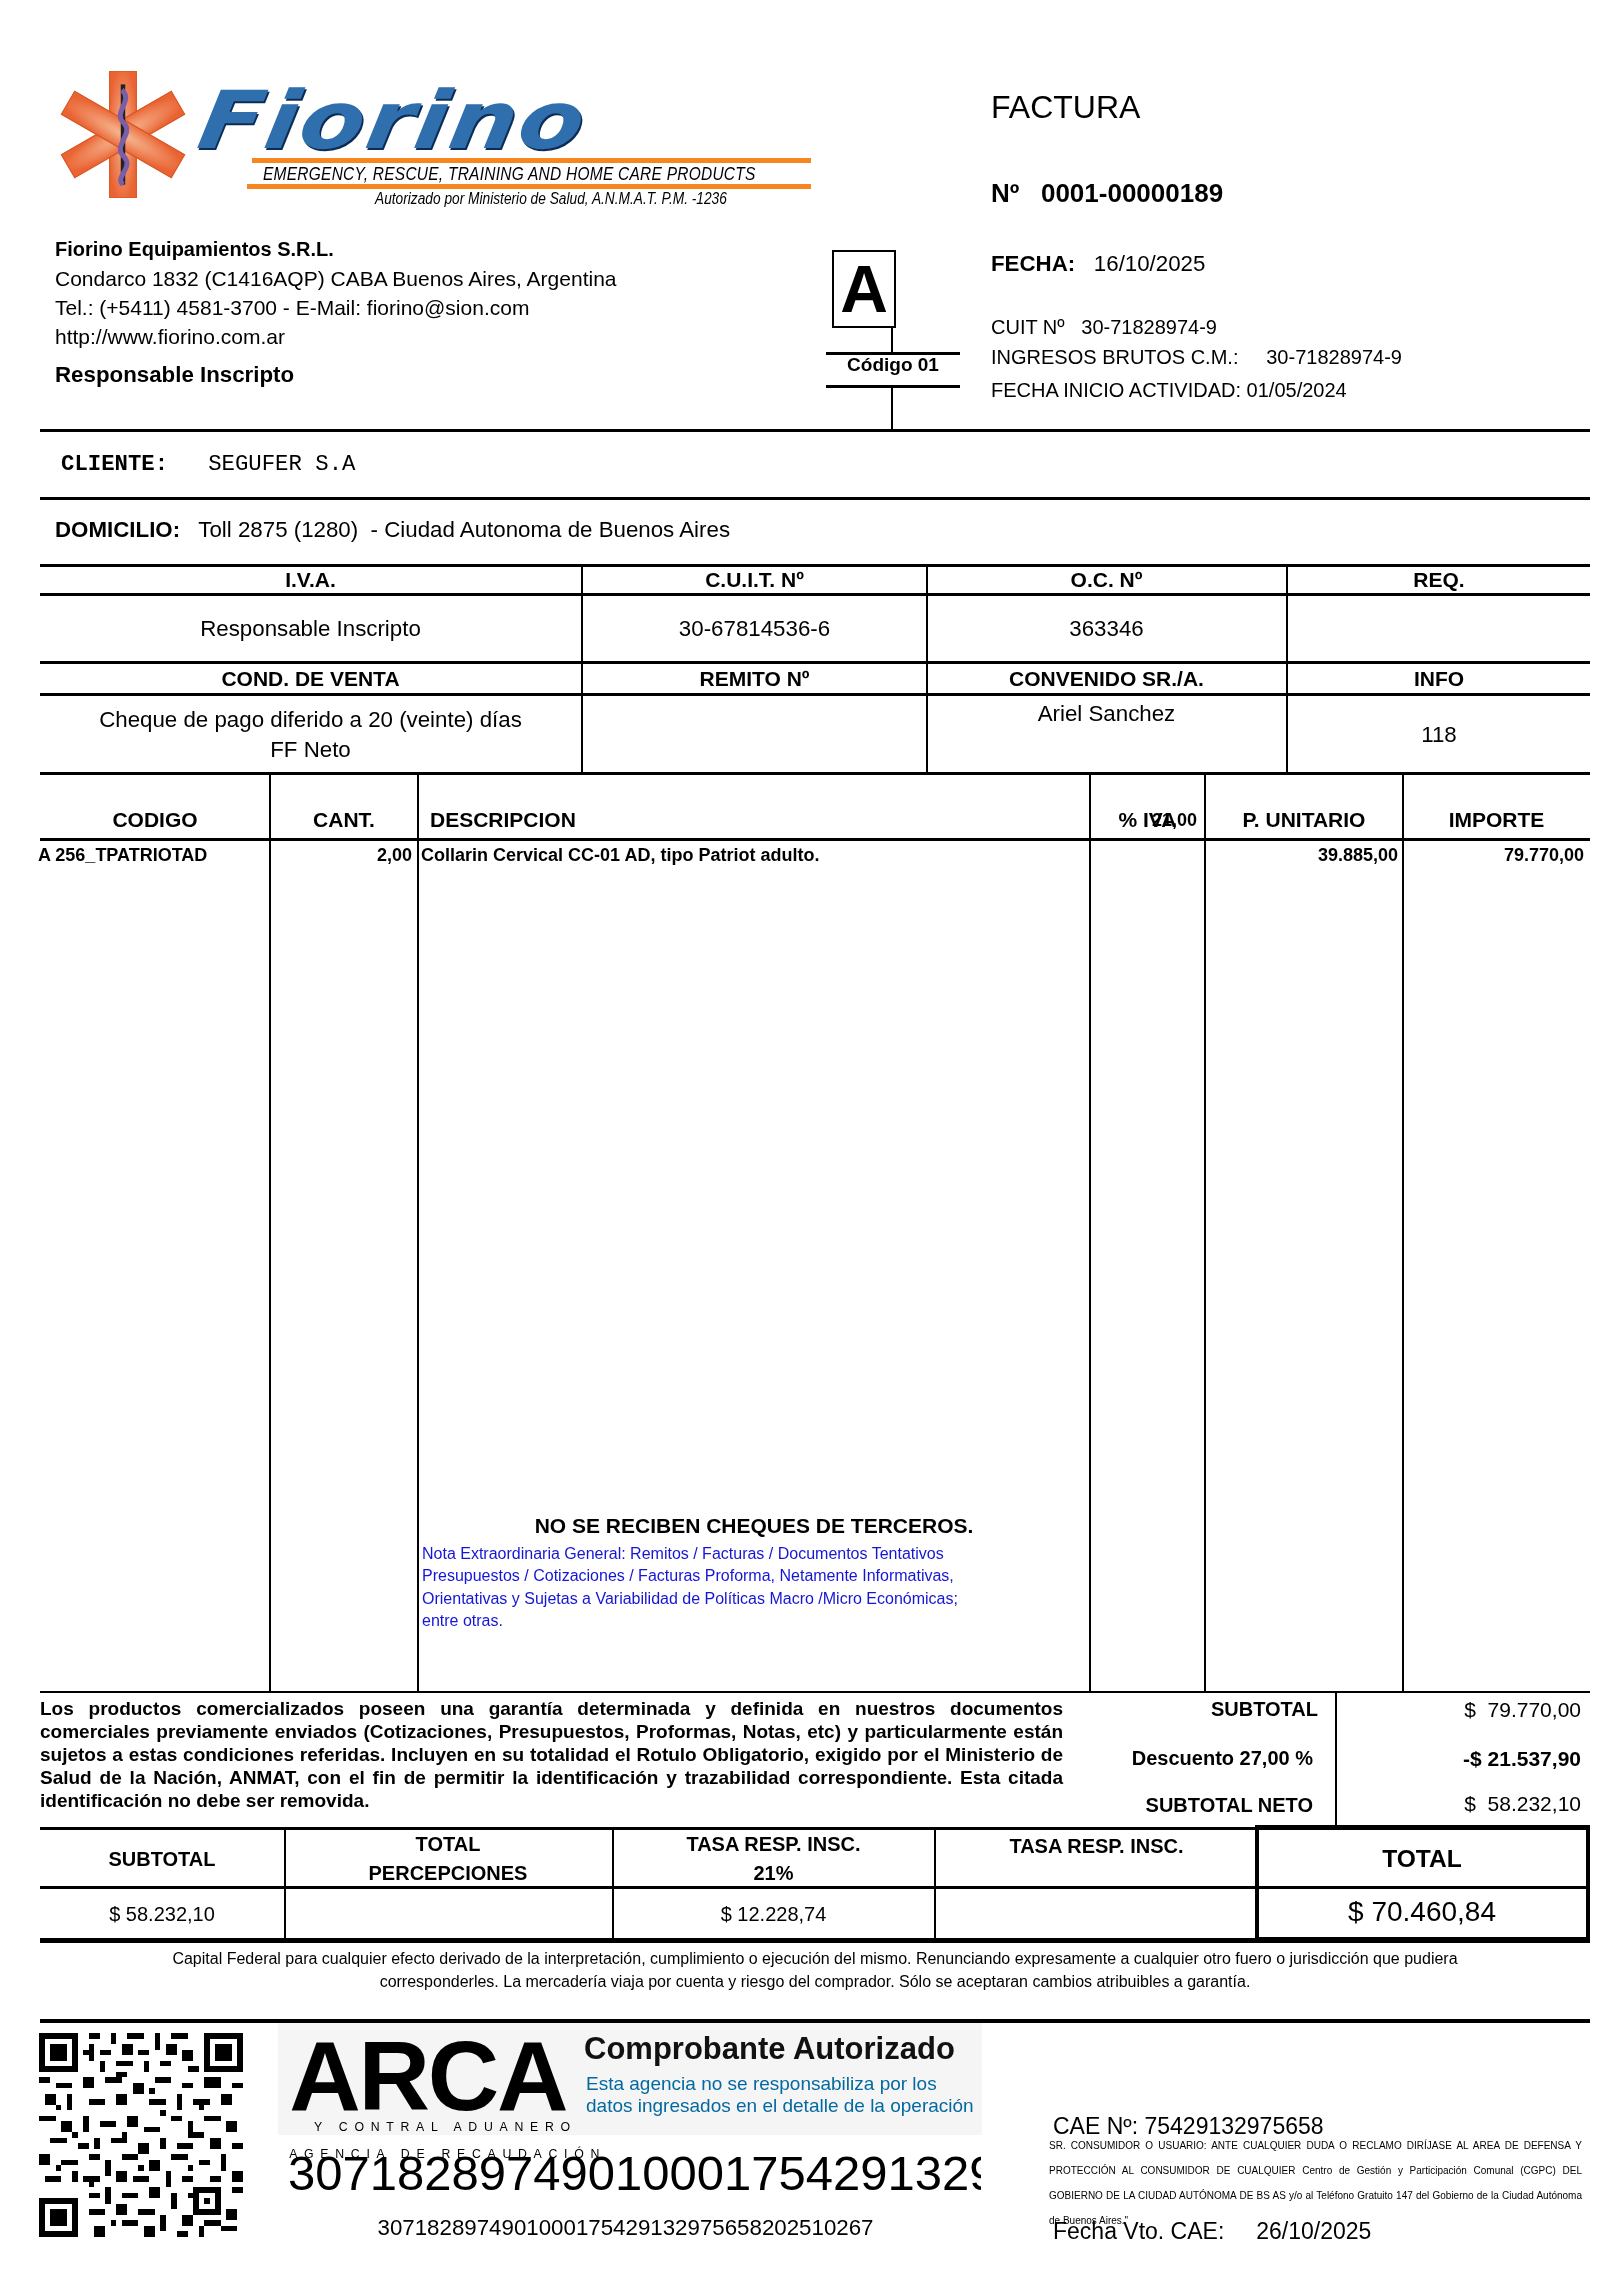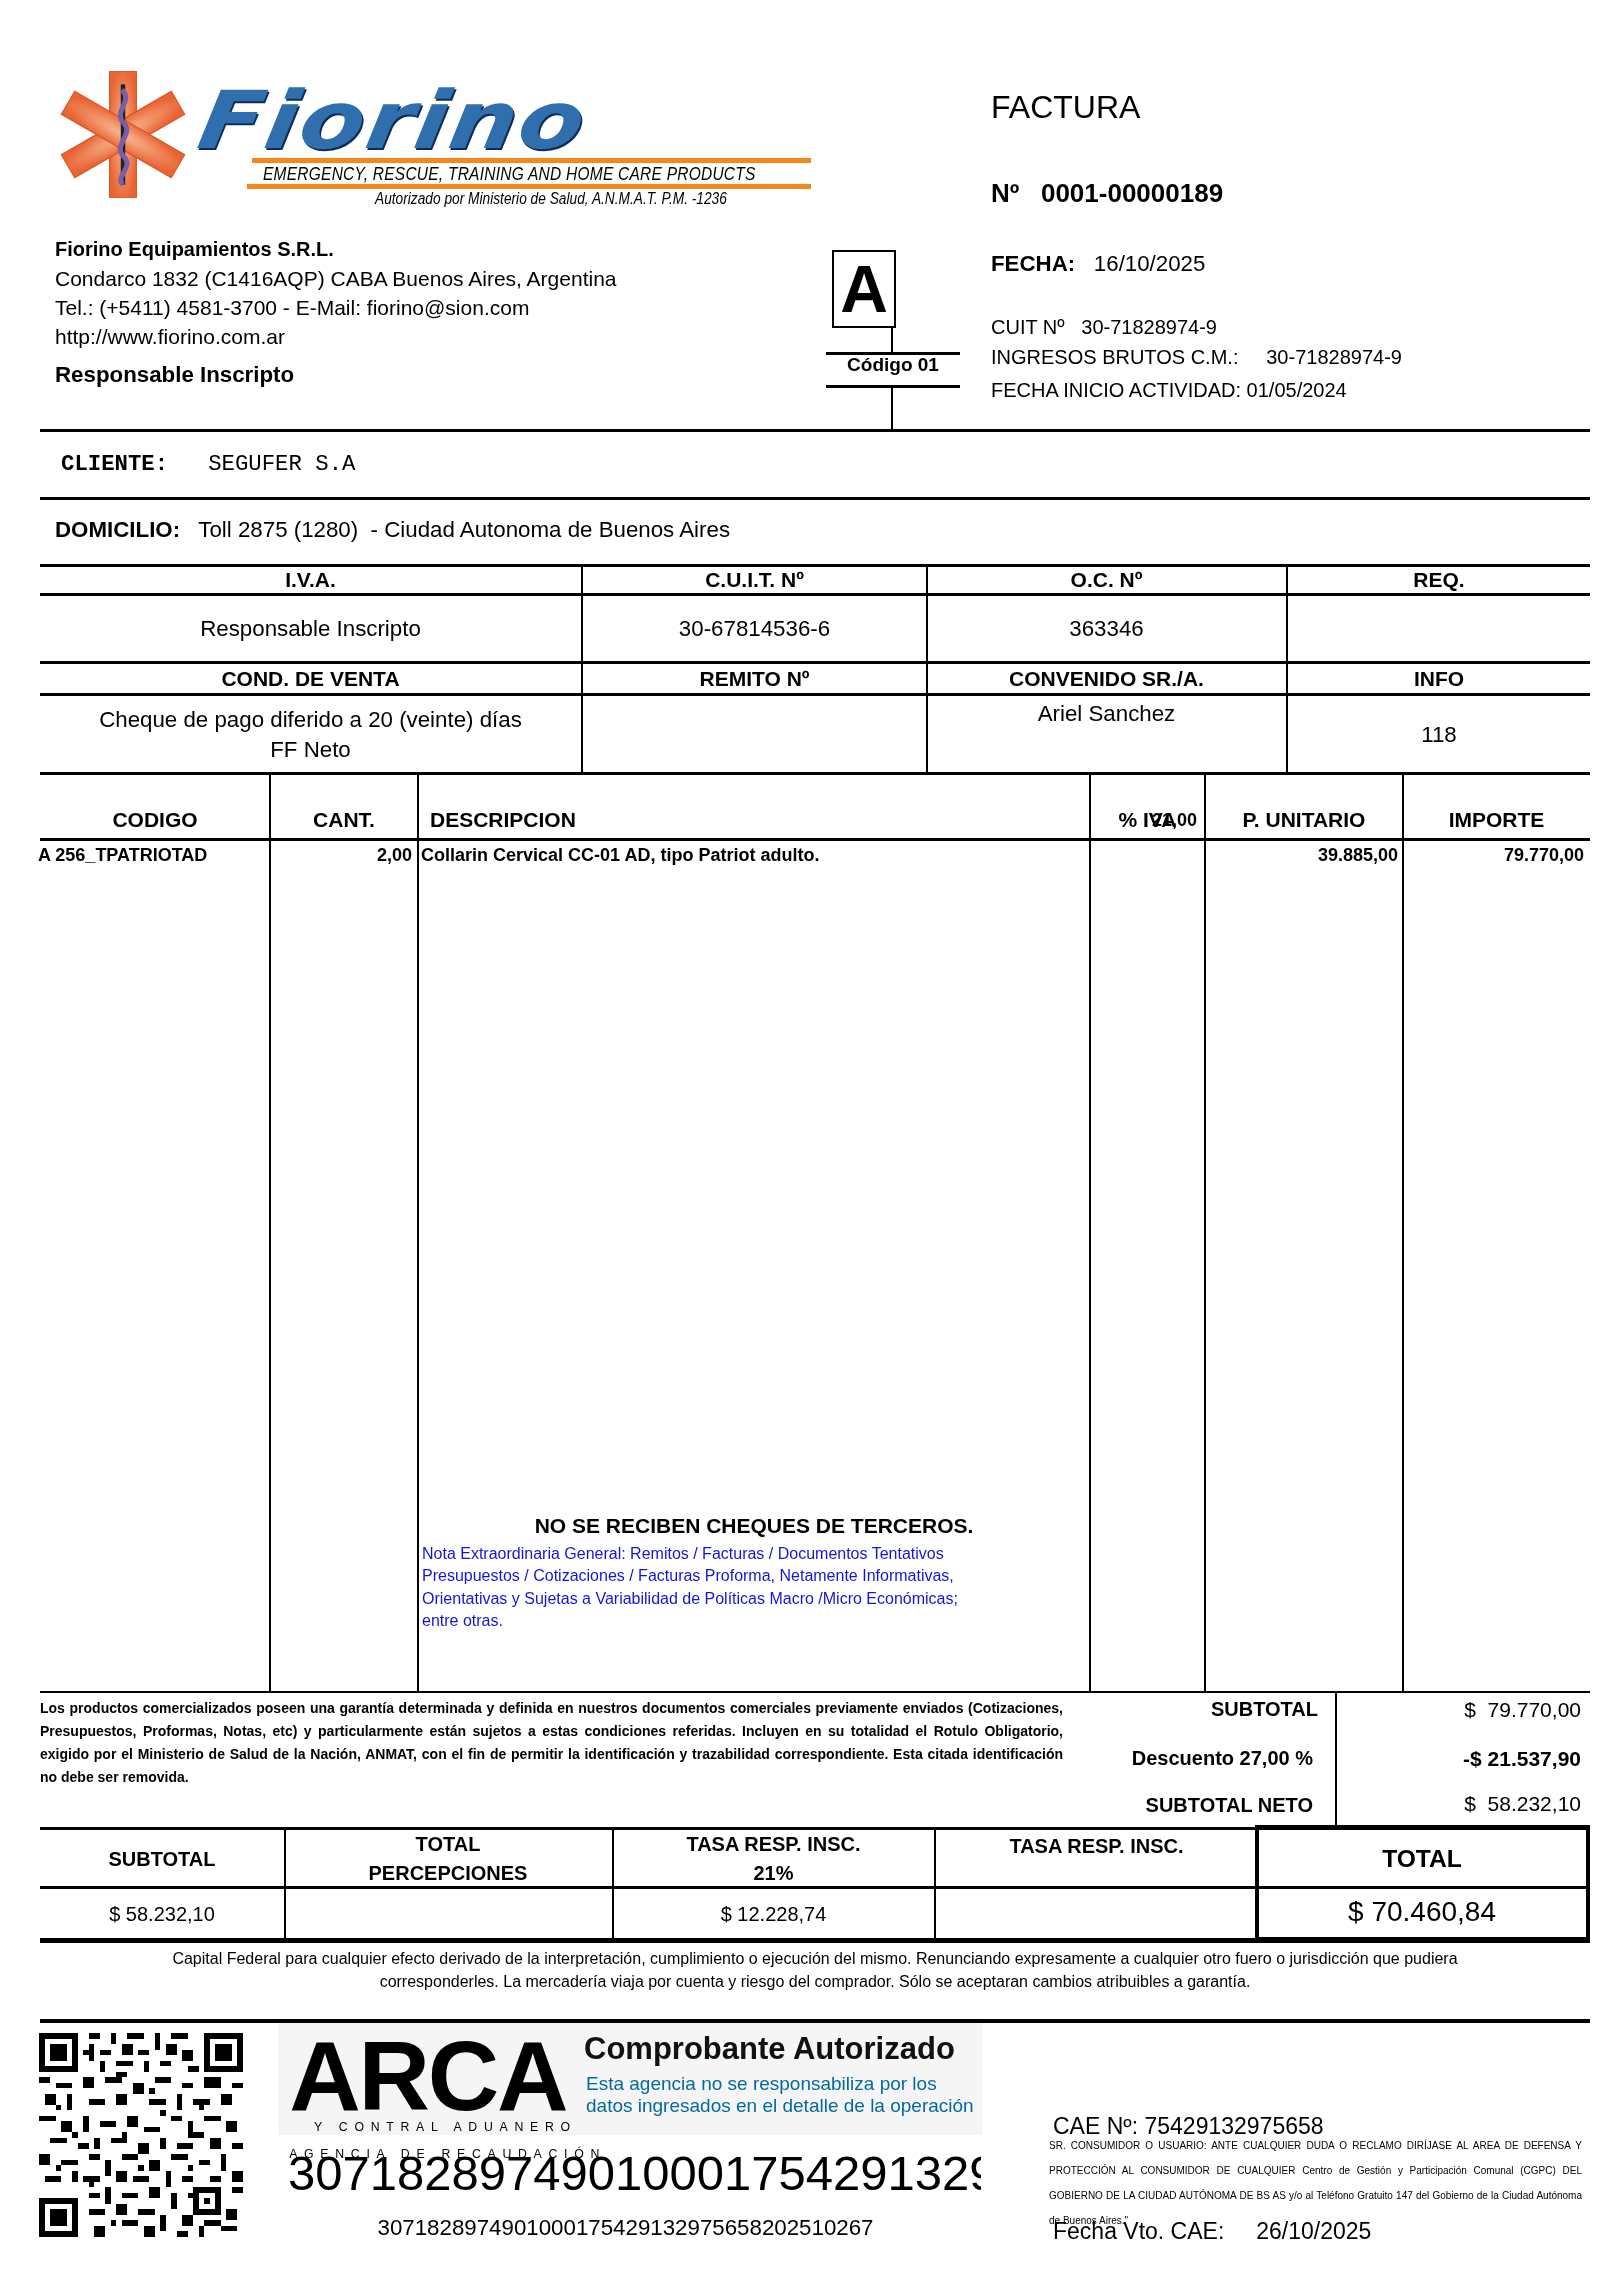--- a/index.html
+++ b/index.html
@@ -51,7 +51,7 @@
   .note-black { font-size: 21px; font-weight: bold; }
   .note-blue { color: #1515d6; font-size: 16px; line-height: 22.3px; }
 
-  .legal { font-size: 14px; font-weight: bold; line-height: 23px; text-align: justify; text-align-last: left; }
+  .legal { font-size: 19px; font-weight: bold; line-height: 23px; text-align: justify; text-align-last: left; }
 
   .tot-label { font-size: 20px; font-weight: bold; text-align: right; }
   .tot-val { font-size: 21px; text-align: right; white-space: pre; }

